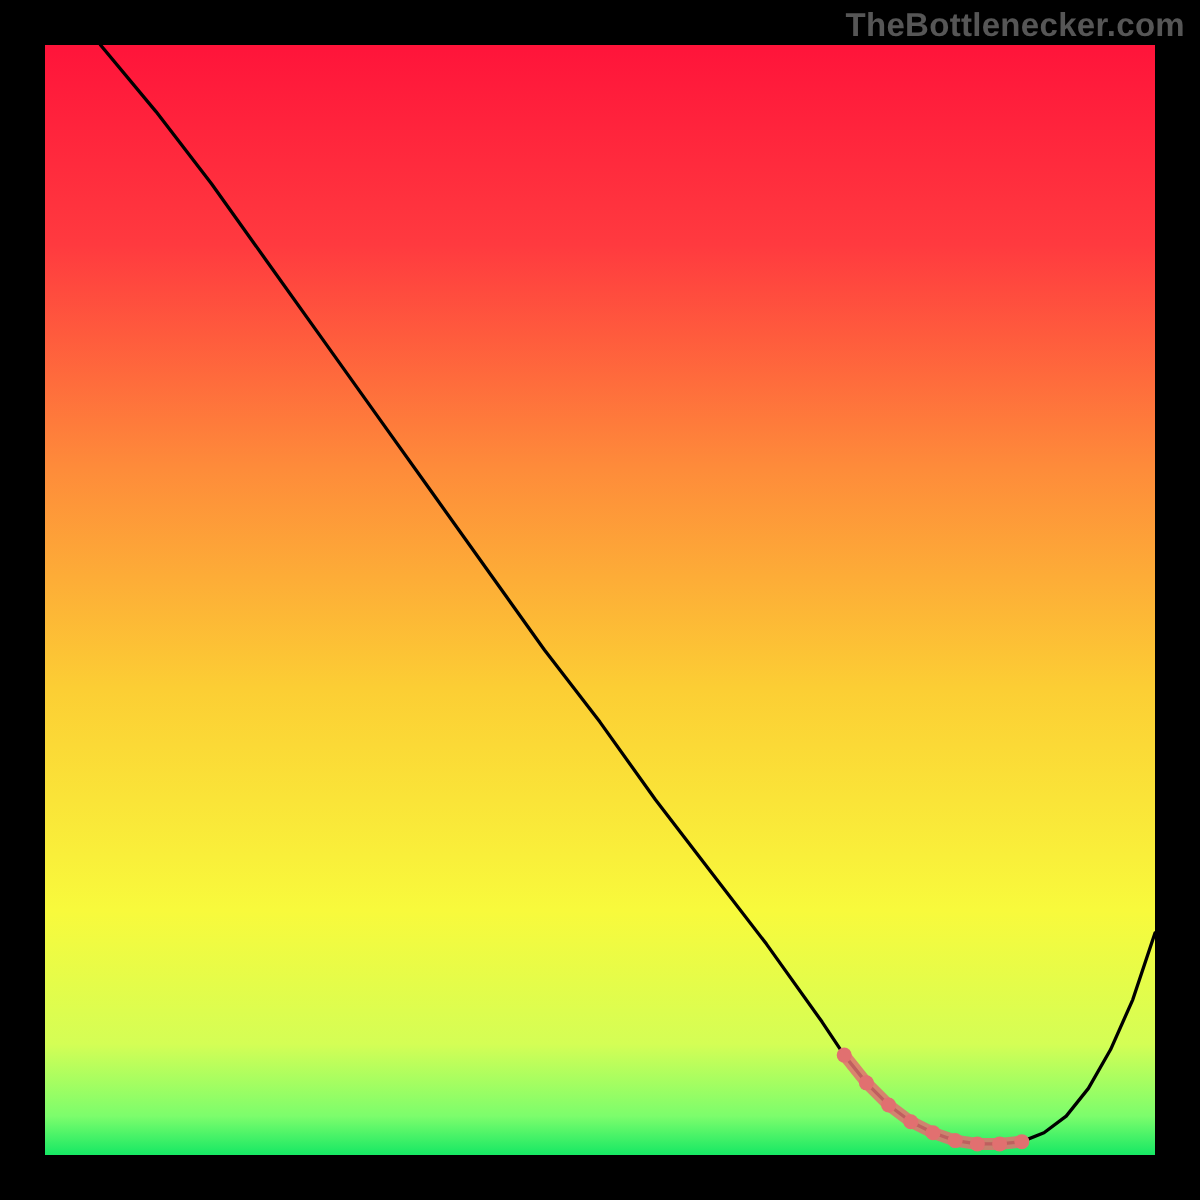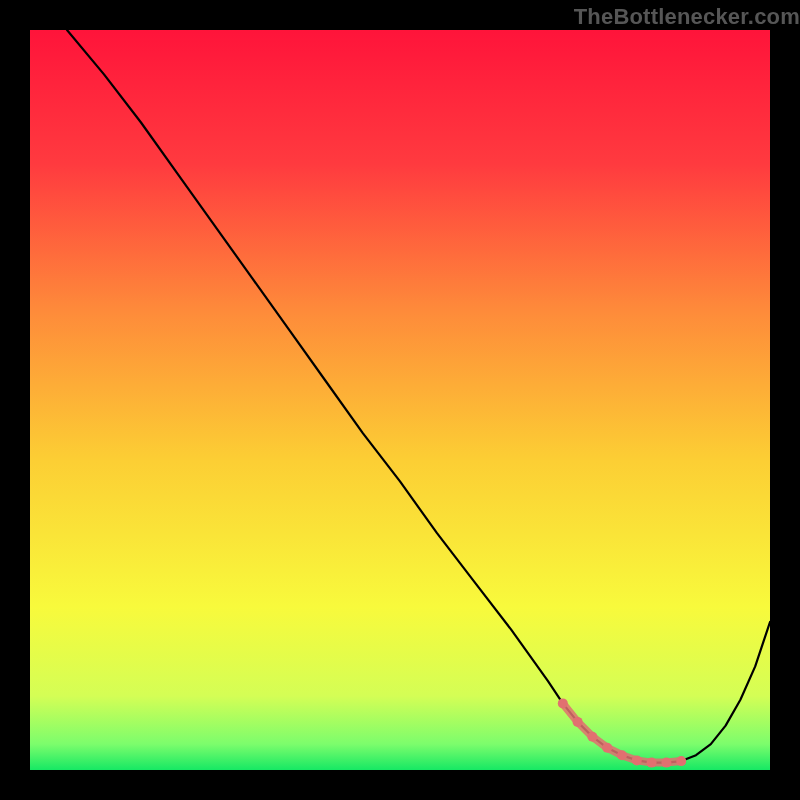--- a/index.html
+++ b/index.html
@@ -19,7 +19,7 @@
   .watermark {
     position: absolute;
     top: 4px;
-    right: 0;
+    right: 10px;
     font-family: Arial, Helvetica, sans-serif;
     font-size: 22px;
     font-weight: 600;

